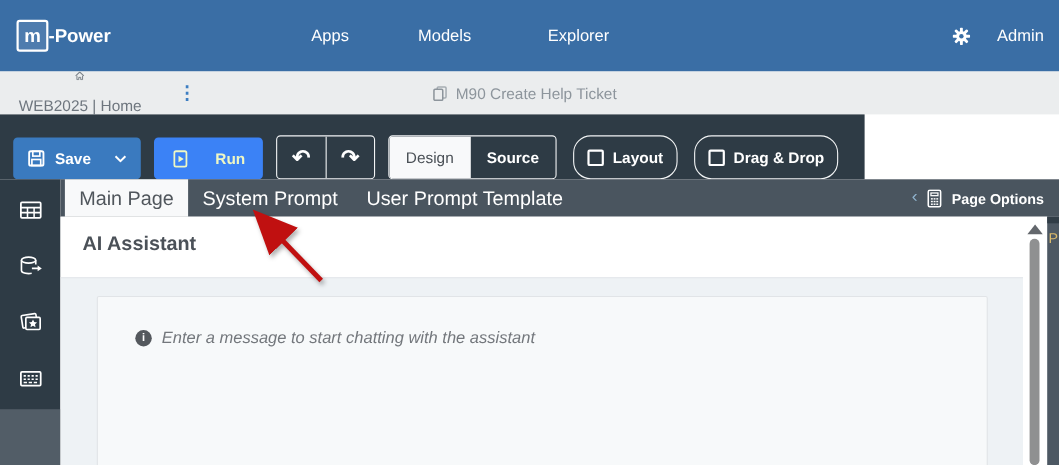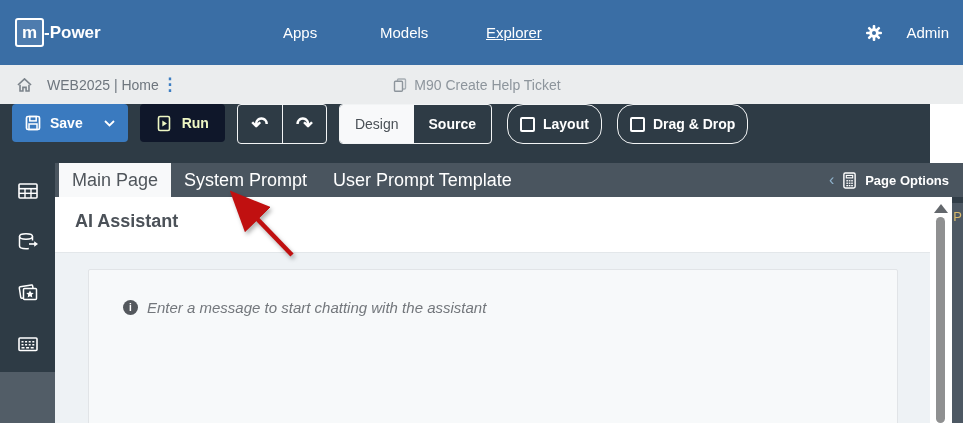--- a/index.html
+++ b/index.html
@@ -14,7 +14,7 @@
               display:flex; align-items:center; justify-content:center; font-size:17px; }
   .nav-menu { position:absolute; top:0; height:65px; display:flex; align-items:center; color:#fff; font-size:15px; }
   .nav-item { cursor:pointer; }
-  #nav-apps { left:283px; } #nav-models { left:380px; } #nav-explorer { left:486px;text-decoration:underline; }
+  #nav-apps { left:283px; } #nav-models { left:380px; } #nav-explorer { left:498px; }
   .nav-admin { position:absolute; right:14px; top:0; height:65px; display:flex; align-items:center; gap:24px; color:#fff; font-size:15px; }
 
   

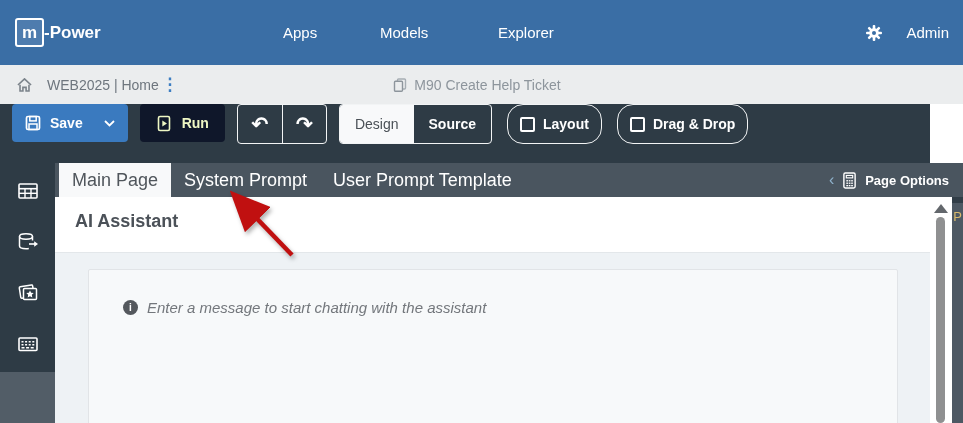--- a/index.html
+++ b/index.html
@@ -19,7 +19,7 @@
 
   
   .crumbrow { position:absolute; left:0; top:65px; width:963px; height:39px; background:#ebedee; }
-  .home-link { position:absolute; left:17px; top:0; height:39px; display:flex; align-items:center; gap:15px; color:#6e767e; font-size:14px; }
+  .home-link { position:absolute; left:17px; top:0; height:39px; display:flex; align-items:center; gap:15px; color:#6e767e; font-size:14px;flex-direction:column; }
   .kebab { position:absolute; left:160px; top:0; height:39px; width:20px; display:flex; align-items:center; justify-content:center;
            color:#3d7ec2; font-size:17px; font-weight:bold; letter-spacing:0; cursor:pointer; }
   .session-tab { position:absolute; top:0; height:39px; display:flex; align-items:center; justify-content:center; gap:7px; font-size:14px; cursor:pointer; }

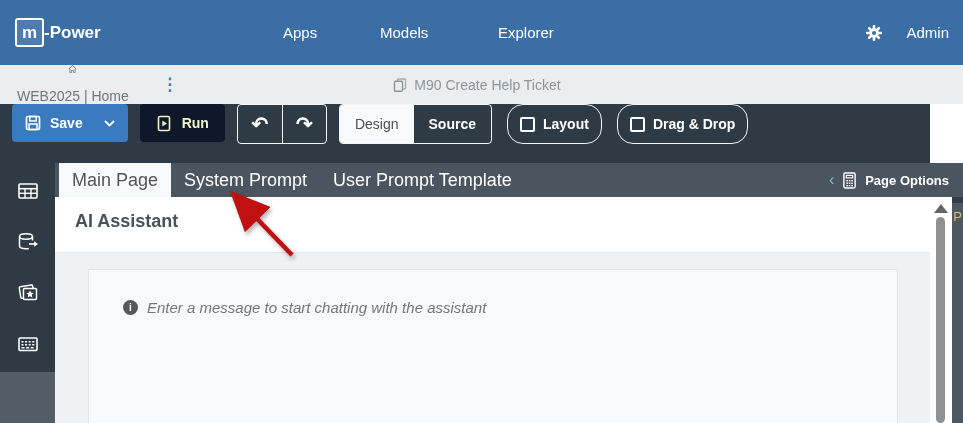--- a/index.html
+++ b/index.html
@@ -28,8 +28,8 @@
   .session-tab.inactive { left:392px; width:170px; color:#8d959c; }
 
   
-  .toolbar { position:absolute; left:0; top:104px; width:930px; height:59px; background:#2e3b45;
-             display:flex; align-items:flex-start; padding-left:12px; }
+  .toolbar { position:absolute; left:0; top:104px; width:786px; height:59px; background:#2e3b45;
+             display:flex; align-items:flex-end; padding-left:12px; }
   .btn { display:flex; align-items:center; border-radius:4px; height:38px; cursor:pointer; color:#fff; font-size:14px; font-weight:bold; }
   .btn-save { background:#3a7abf; padding:0 13px; gap:9px; margin-right:12px; }
   .btn-save .caret { margin-left:12px; display:flex; }

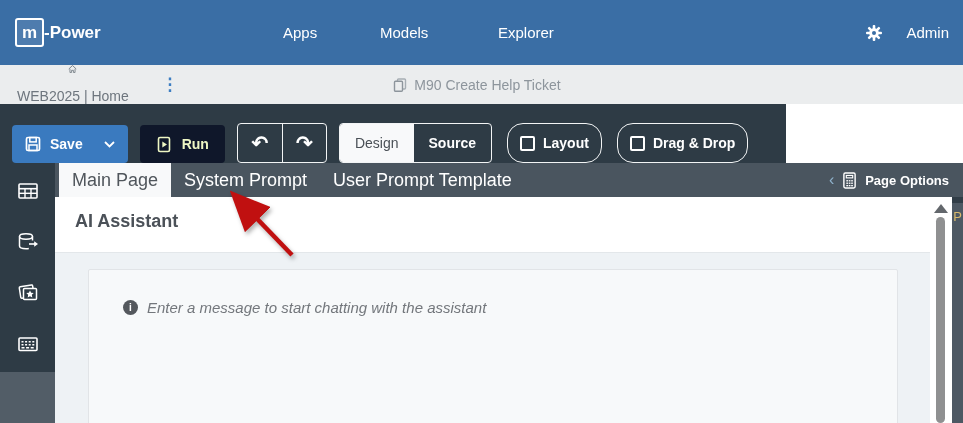--- a/index.html
+++ b/index.html
@@ -33,7 +33,7 @@
   .btn { display:flex; align-items:center; border-radius:4px; height:38px; cursor:pointer; color:#fff; font-size:14px; font-weight:bold; }
   .btn-save { background:#3a7abf; padding:0 13px; gap:9px; margin-right:12px; }
   .btn-save .caret { margin-left:12px; display:flex; }
-  .btn-run { background:#0f172a; padding:0 16px; gap:10px; color:#eef7c4; margin-right:12px; }
+  .btn-run { background:#3b82f6; padding:0 16px; gap:24px; color:#eef7c4; margin-right:12px; }
   .group { display:flex; align-items:stretch; height:40px; border:1.5px solid #f2f4f5; border-radius:4px; overflow:hidden; }
   .history { margin-right:12px; }
   .history .cell { width:44px; display:flex; align-items:center; justify-content:center; color:#fff; font-size:20px; font-weight:bold; cursor:pointer; }

